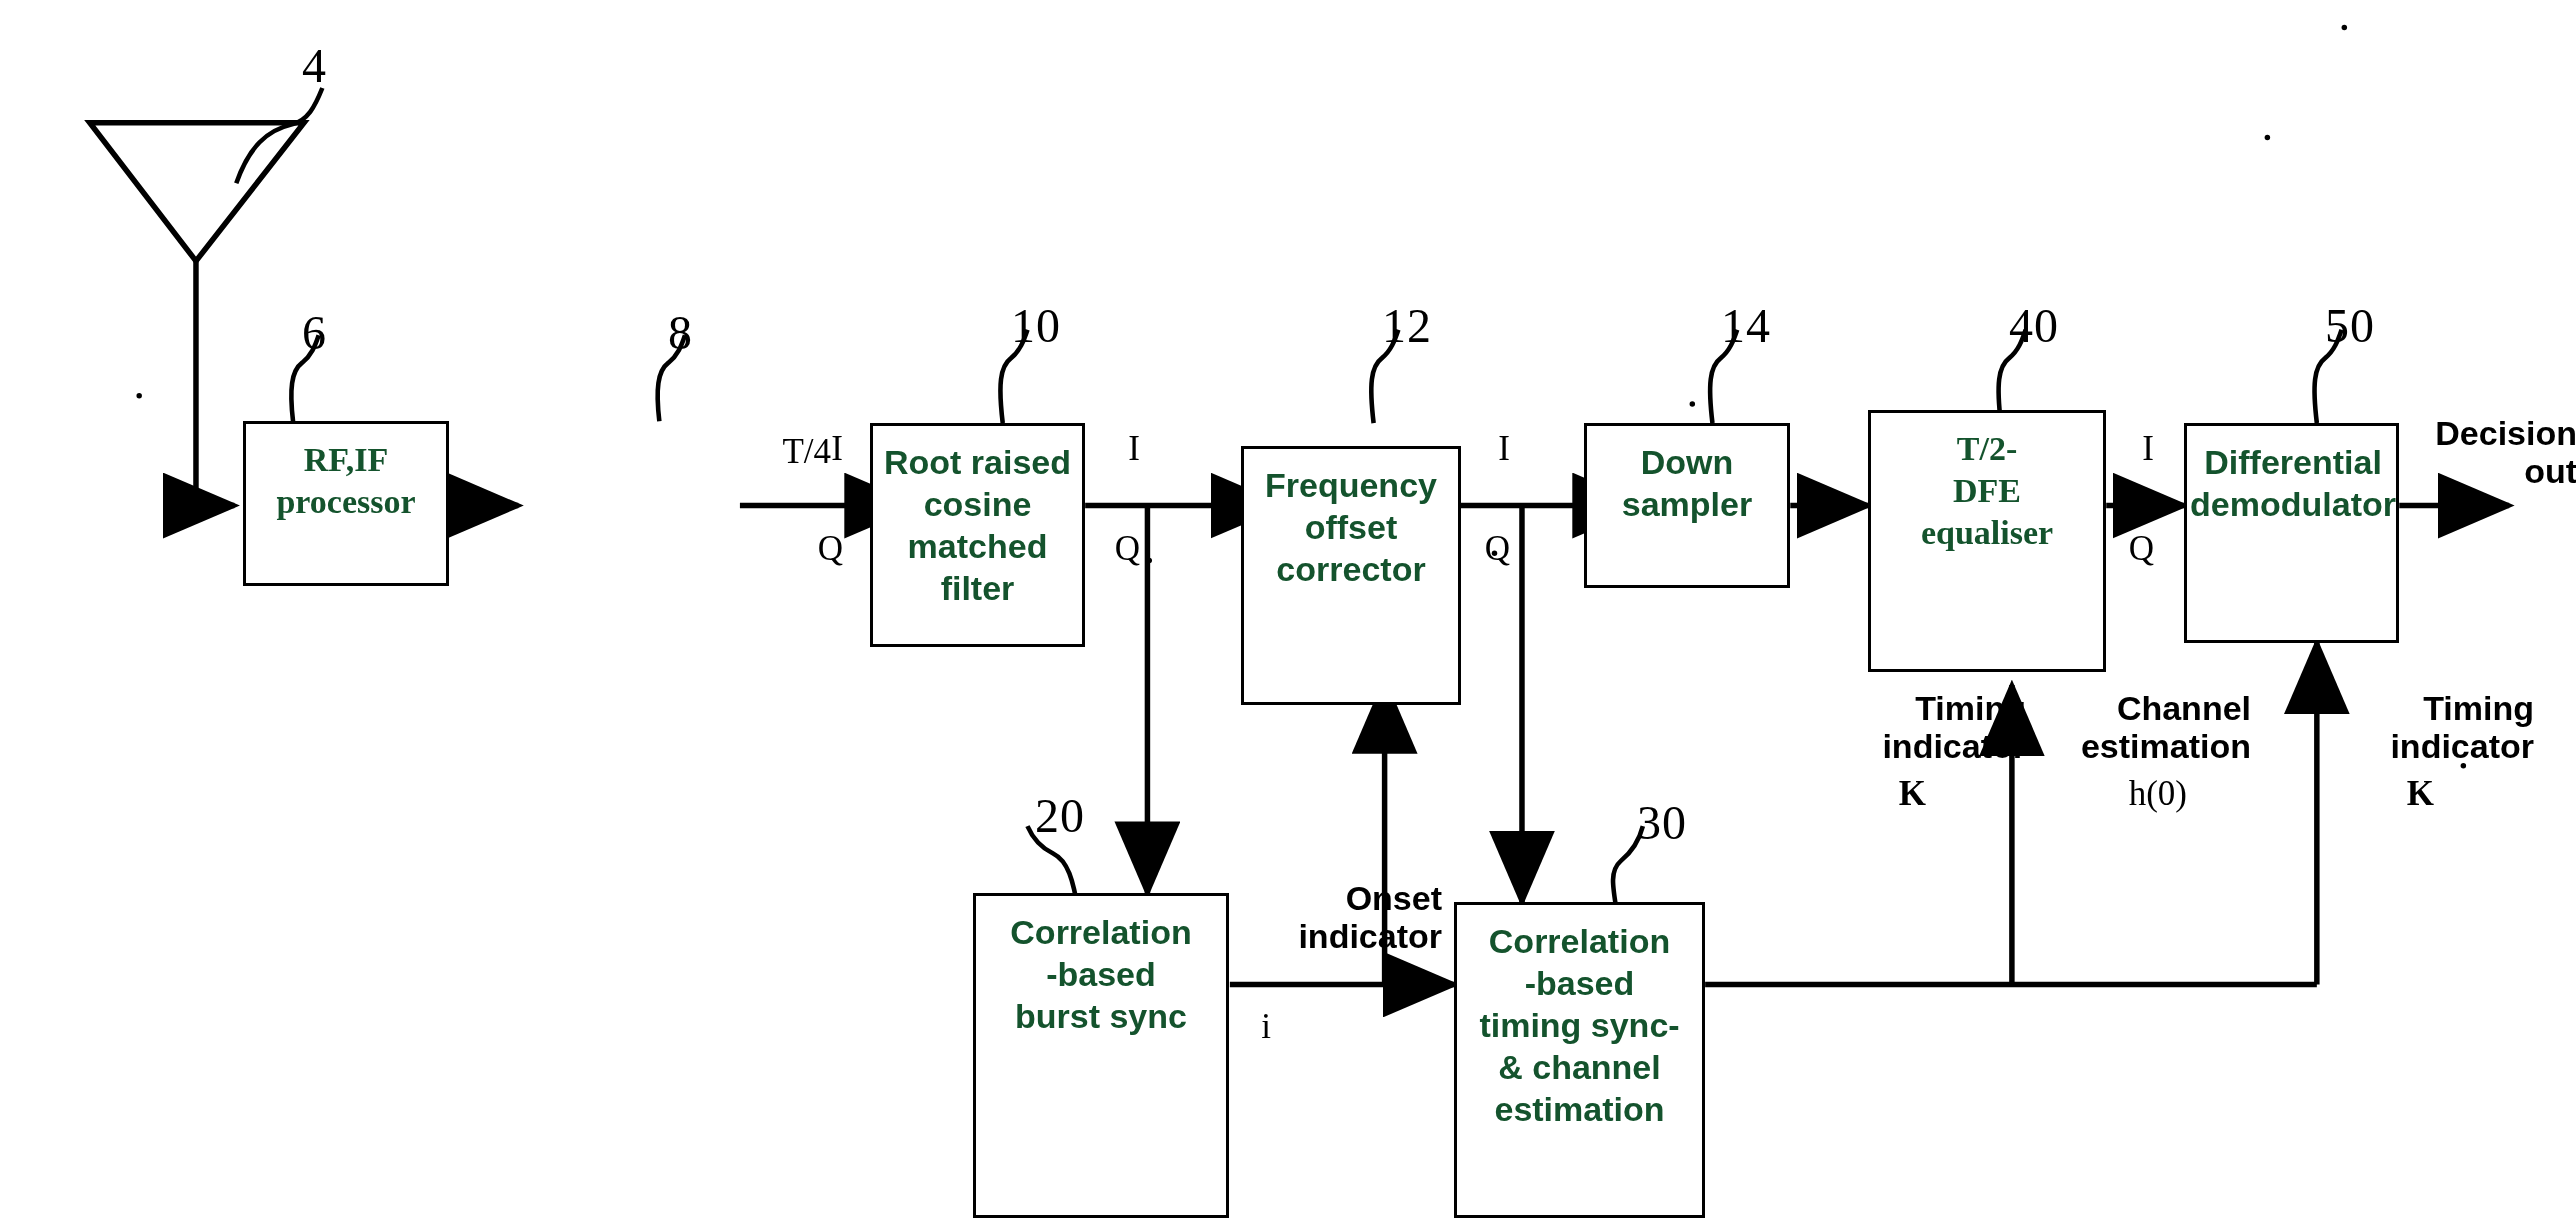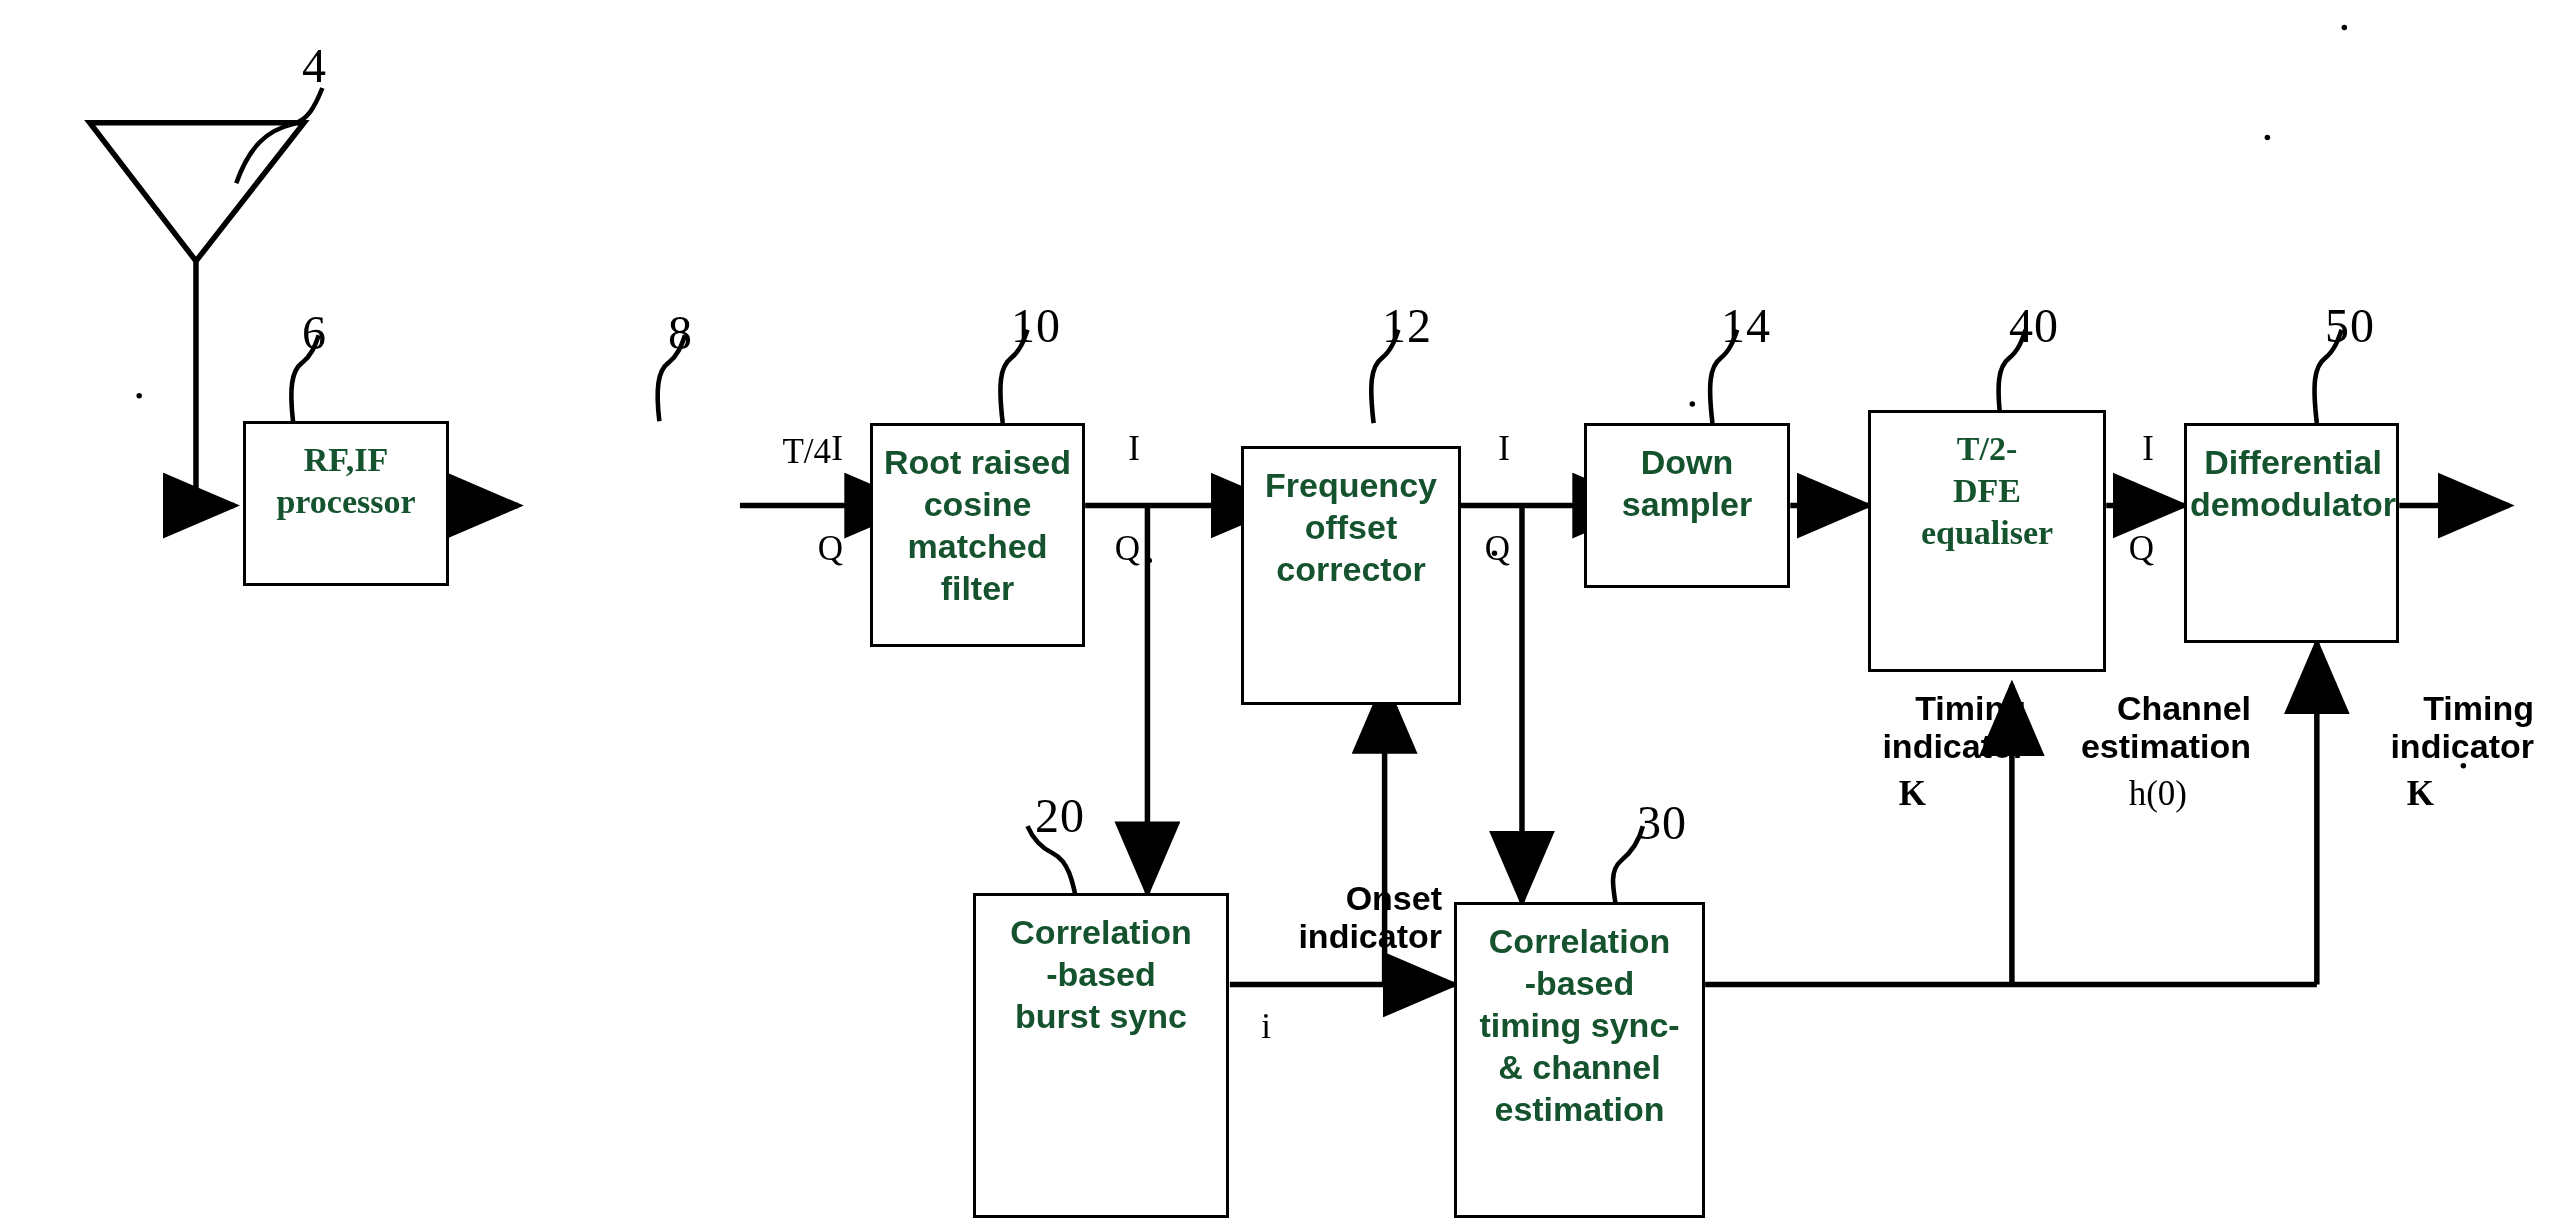--- a/index.html
+++ b/index.html
@@ -203,6 +203,8 @@
   <div class="lbl serif" style="left:2117px;top:429px;width:37px;">I</div>
   <div class="lbl serif" style="left:2117px;top:529px;width:37px;">Q</div>
 
+  <div class="lbl sans" style="left:2408px;top:414px;width:169px;">Decision
+out</div>
 
   <div class="lbl sans" style="left:1241px;top:879px;width:201px;">Onset
 indicator</div>

